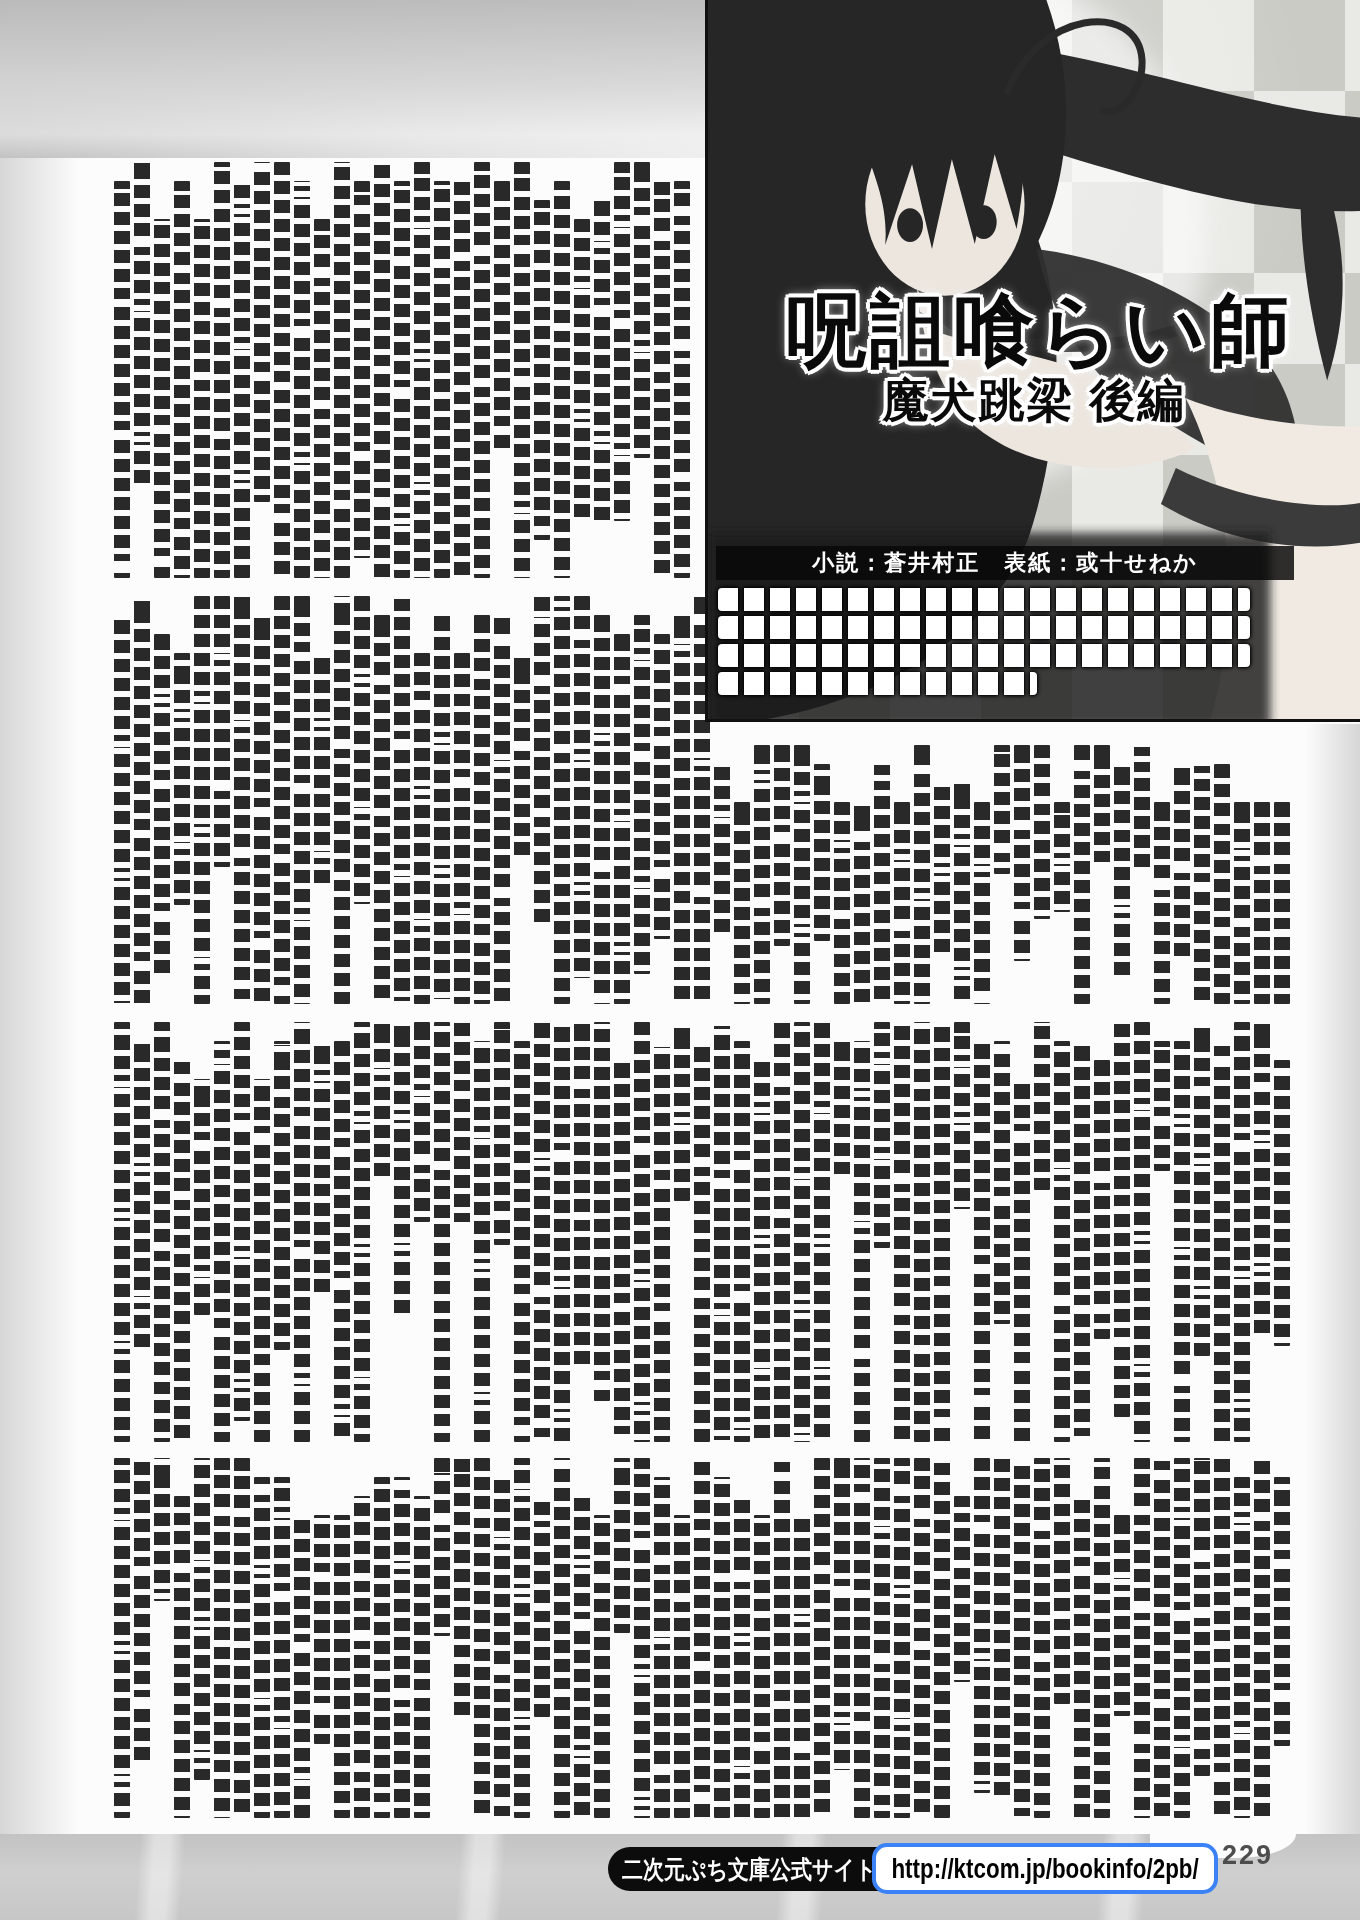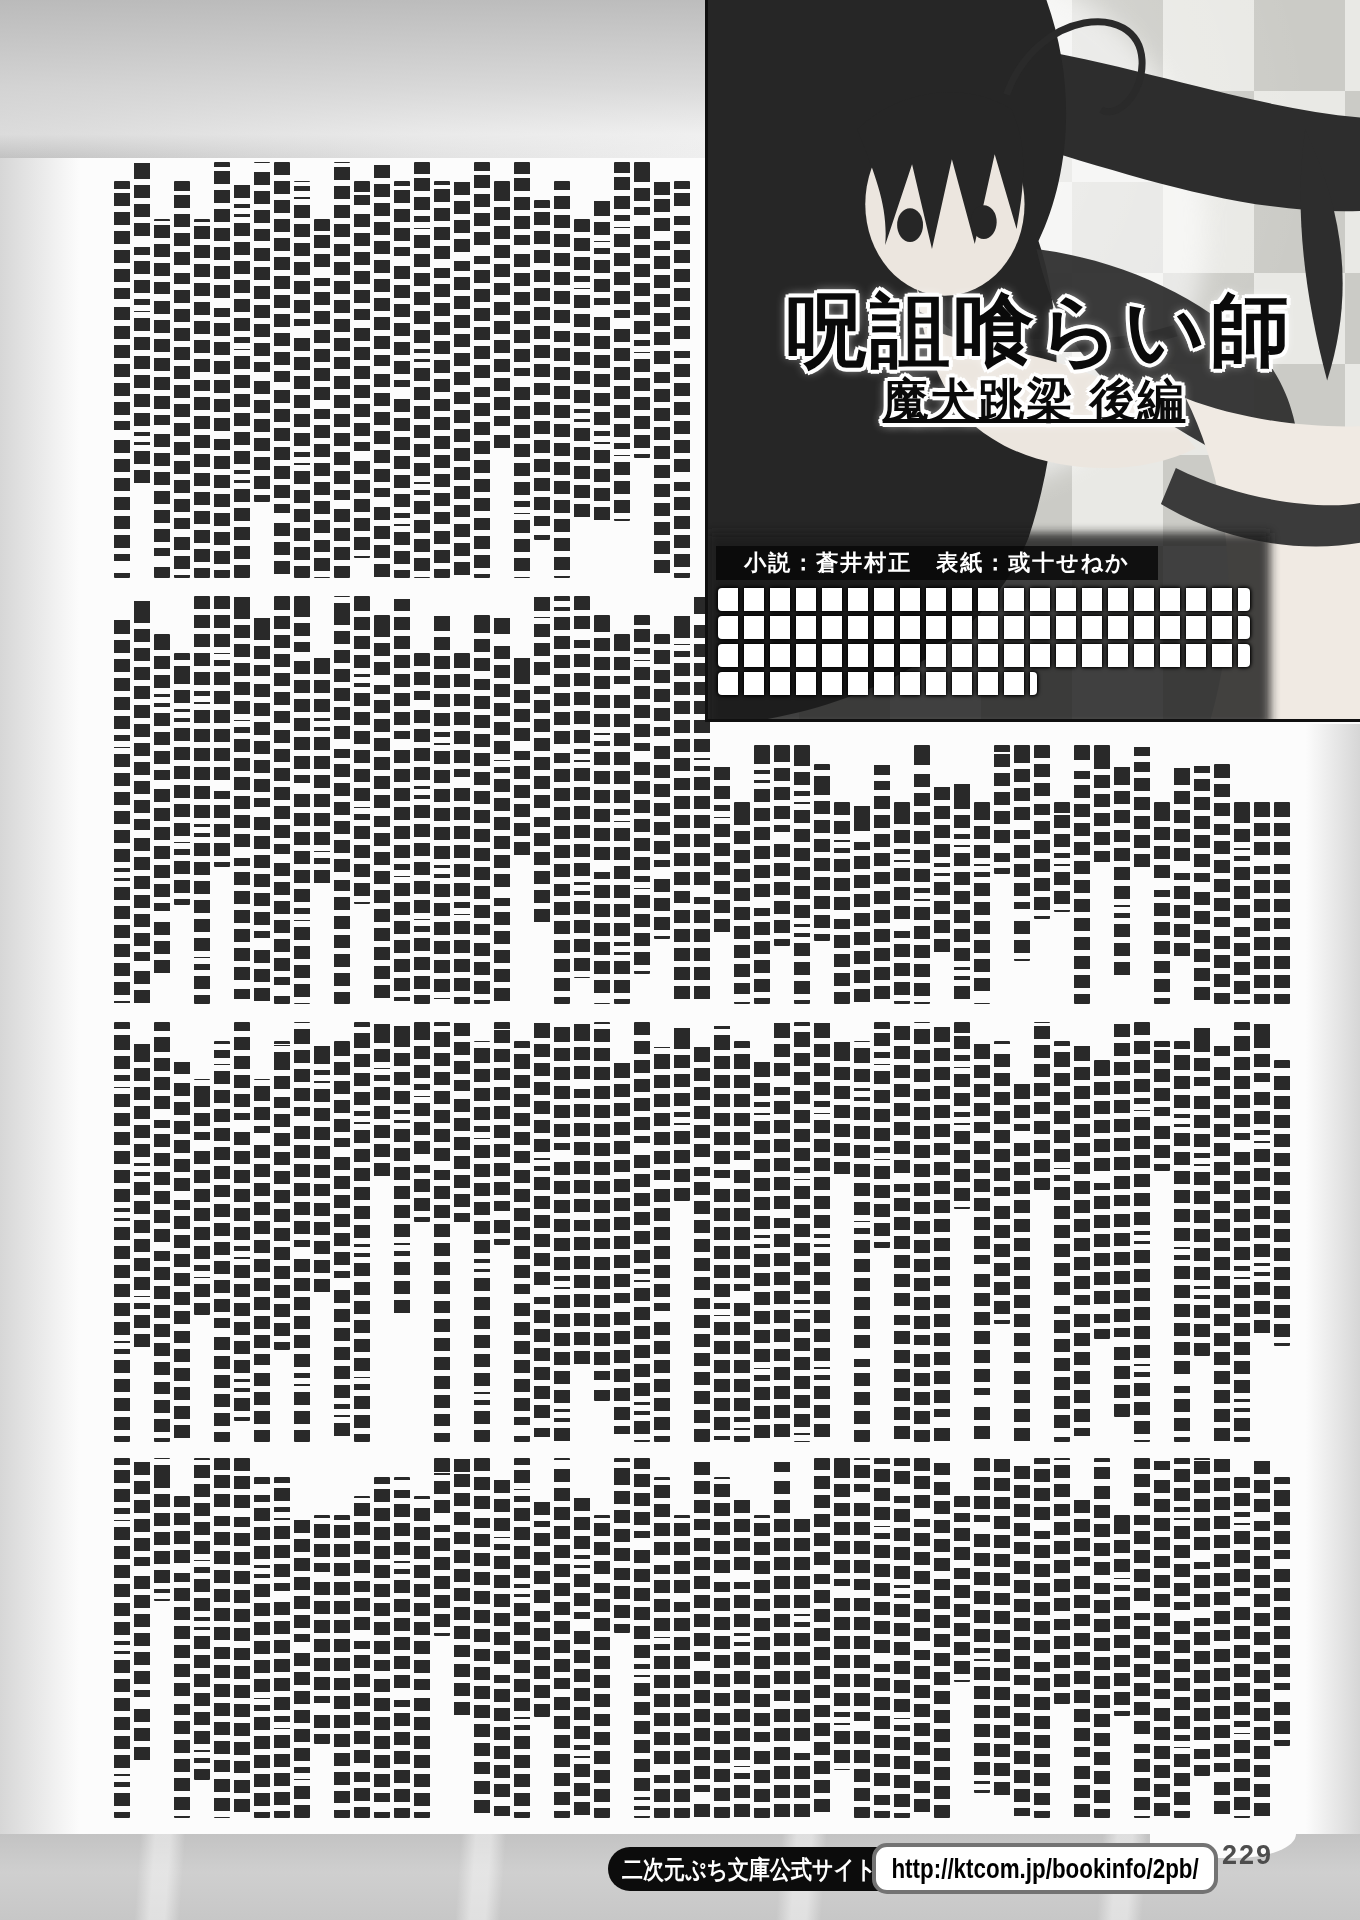--- a/index.html
+++ b/index.html
@@ -44,7 +44,7 @@
   }
   .t1{font-size:80px;line-height:86px;letter-spacing:4px;white-space:nowrap;padding-left:12px;}
   .t2{font-size:78px;line-height:82px;letter-spacing:14px;}
-  .t3{font-size:46px;line-height:52px;letter-spacing:2px;white-space:nowrap;text-decoration:underline;}
+  .t3{font-size:46px;line-height:52px;letter-spacing:2px;white-space:nowrap;}
   .credits-bar{
     position:absolute;left:8px;top:546px;width:442px;height:34px;
     background:rgba(8,8,8,.84);

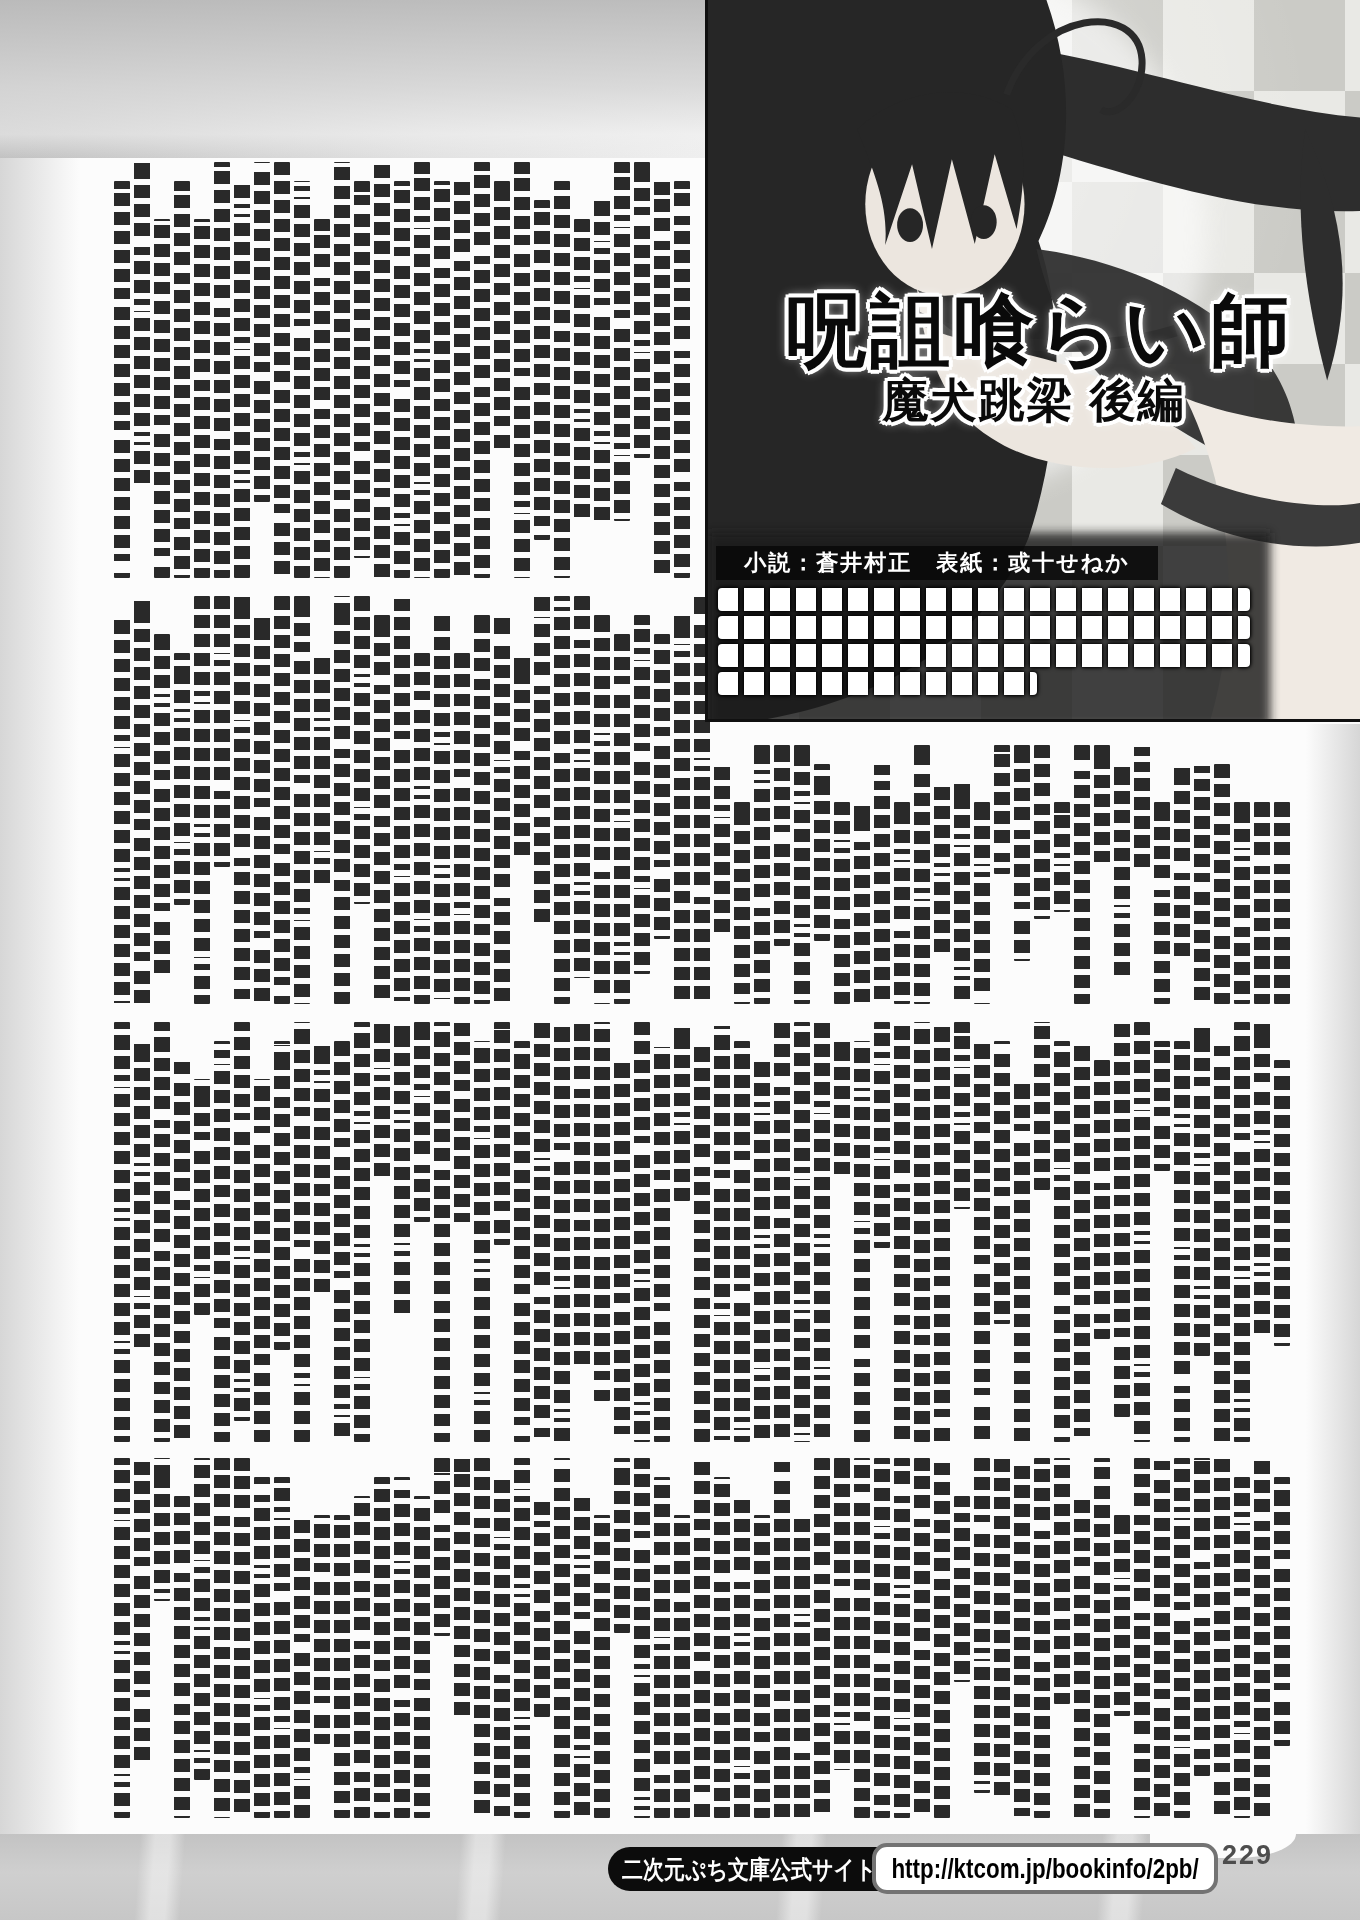--- a/index.html
+++ b/index.html
@@ -46,7 +46,7 @@
   .t2{font-size:78px;line-height:82px;letter-spacing:14px;}
   .t3{font-size:46px;line-height:52px;letter-spacing:2px;white-space:nowrap;}
   .credits-bar{
-    position:absolute;left:8px;top:546px;width:442px;height:34px;
+    position:absolute;left:8px;top:546px;width:578px;height:34px;
     background:rgba(8,8,8,.84);
     display:flex;align-items:center;justify-content:center;
     color:#fff;font-size:22px;font-weight:bold;letter-spacing:2px;white-space:nowrap;

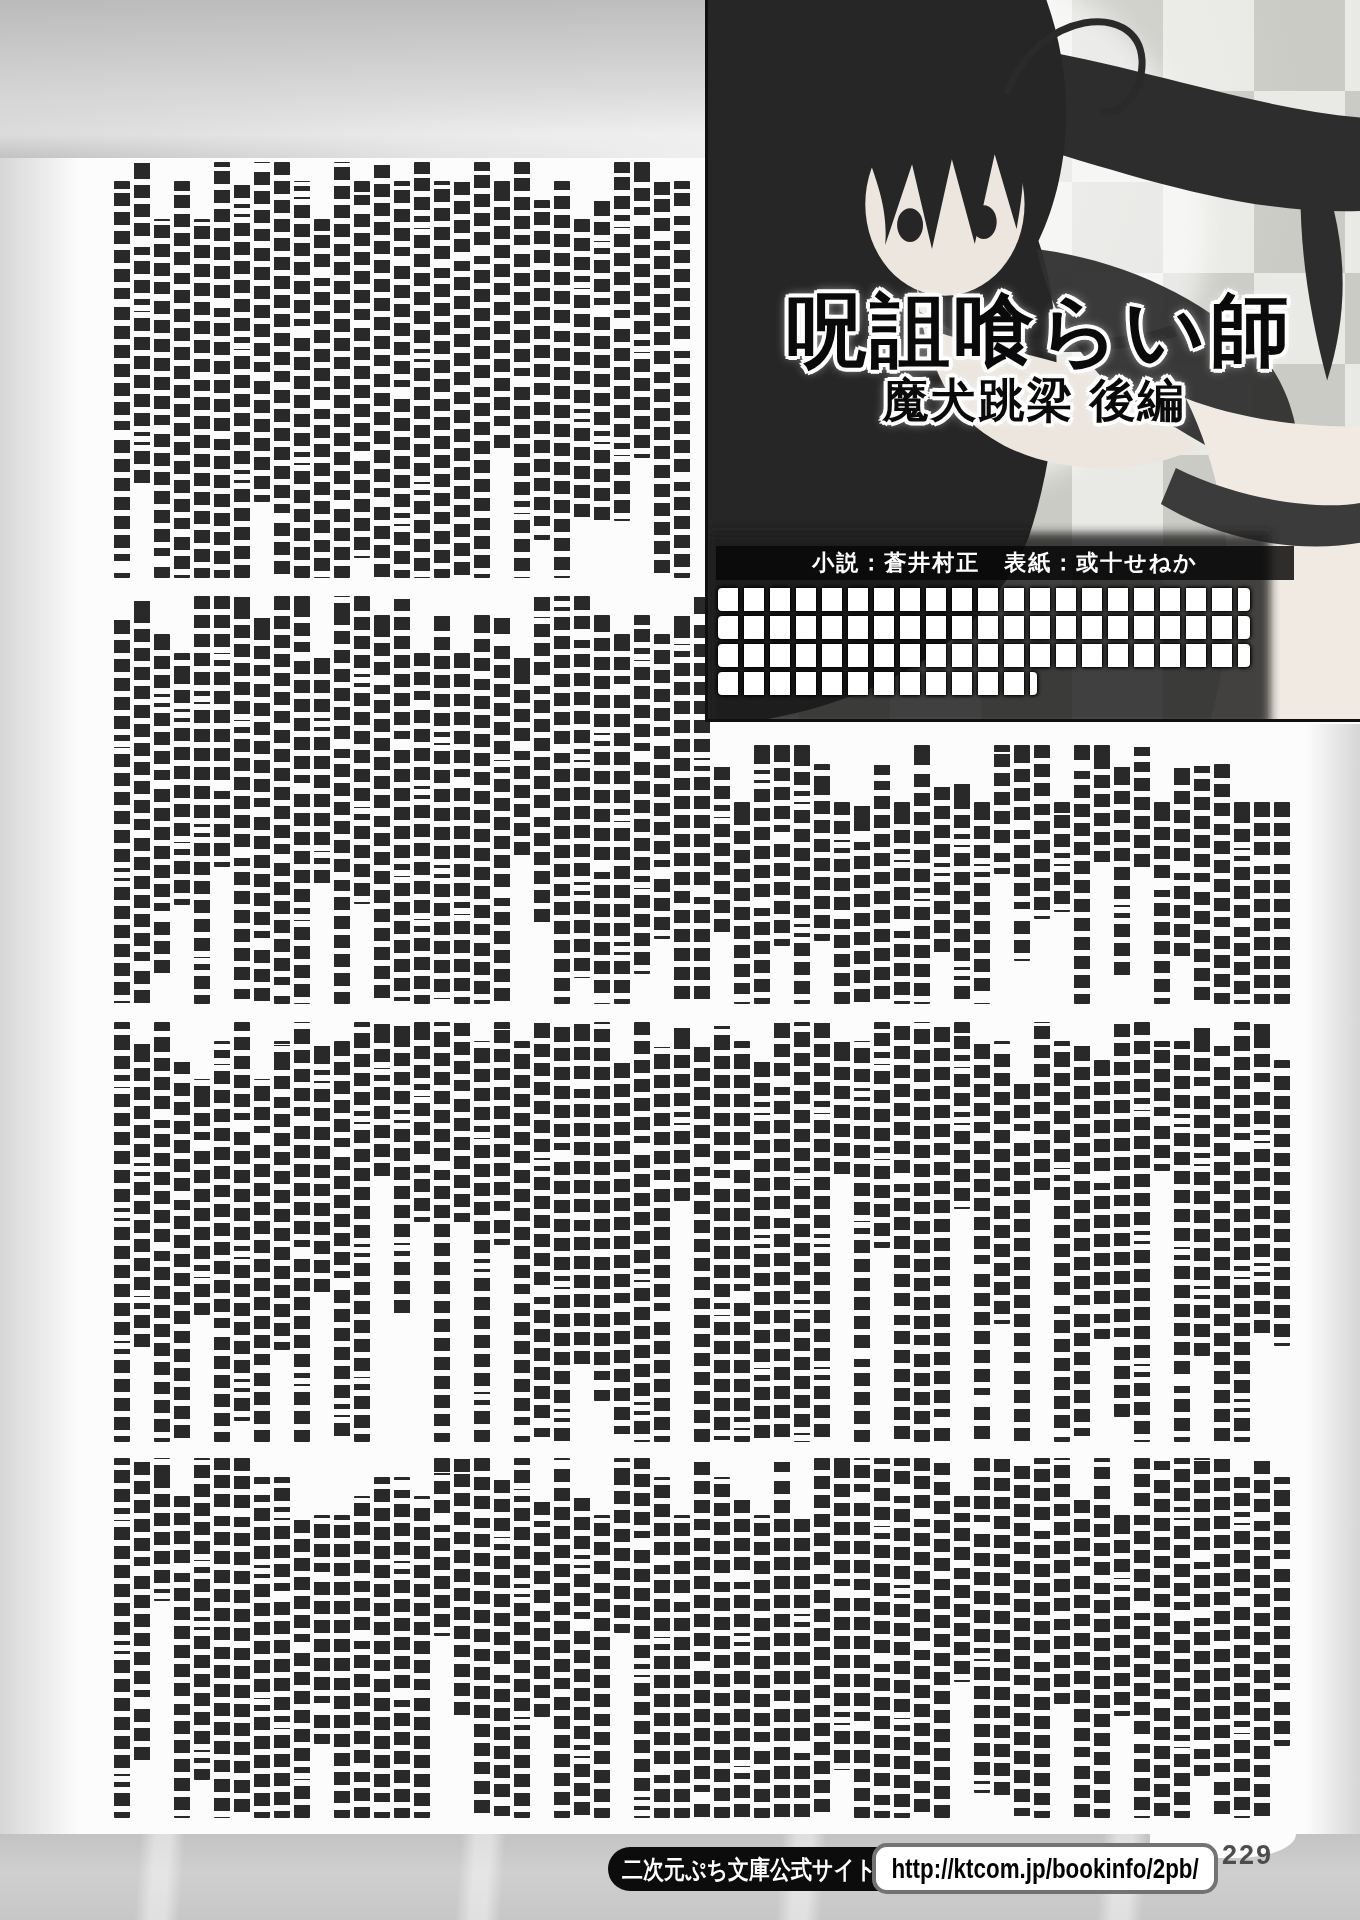--- a/index.html
+++ b/index.html
@@ -88,7 +88,7 @@
   }
   .url-box{
     position:absolute;left:872px;top:1843px;width:346px;height:51px;
-    box-sizing:border-box;background:#fff;border:4px solid #737373;border-radius:15px;
+    box-sizing:border-box;background:#fff;border:4px solid #3b82f6;border-radius:15px;
     display:flex;align-items:center;justify-content:center;
   }
   .url-box .url{

